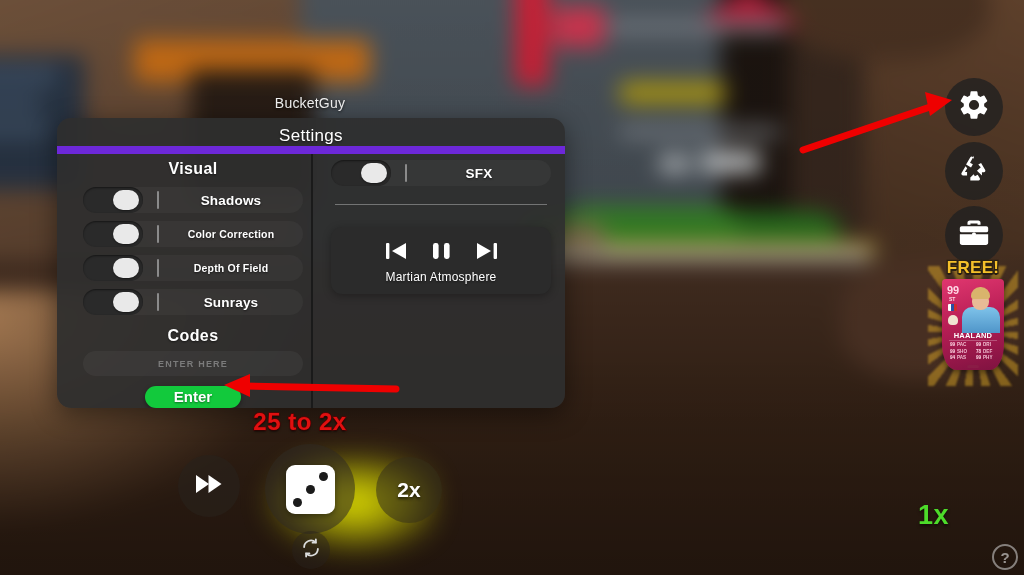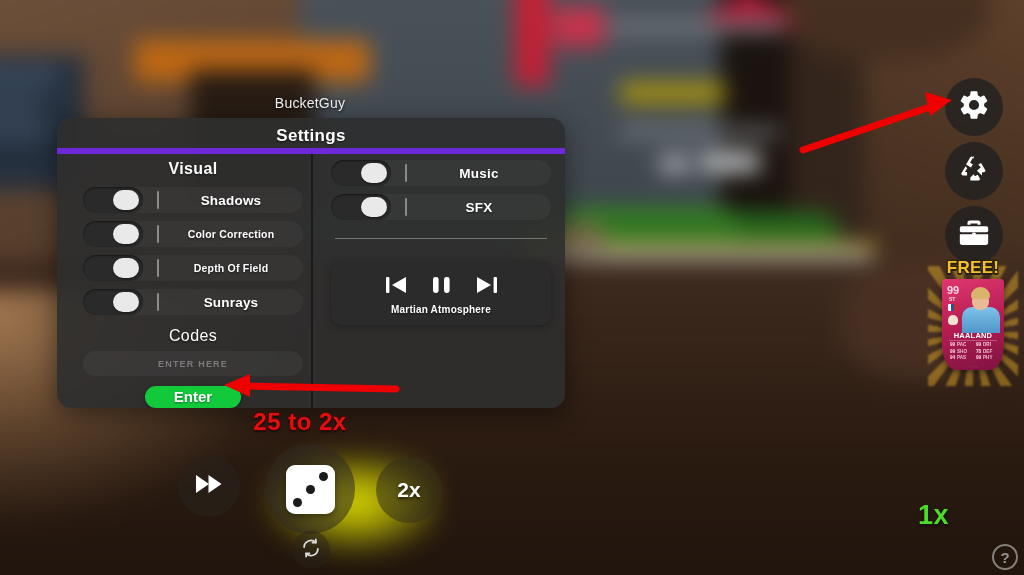--- a/index.html
+++ b/index.html
@@ -77,8 +77,8 @@
   }
   #settings-title {
     height:36px; line-height:36px; text-align:center;
-    color:#fff; font-size:17px; font-weight:bold;
-    border-bottom:6px solid #6d28d9;
+    color:#fff; font-size:17px; font-weight:normal;
+    border-bottom:8px solid #6d28d9;
     letter-spacing:.3px;
     text-shadow:0 1px 2px rgba(0,0,0,.6);
   }

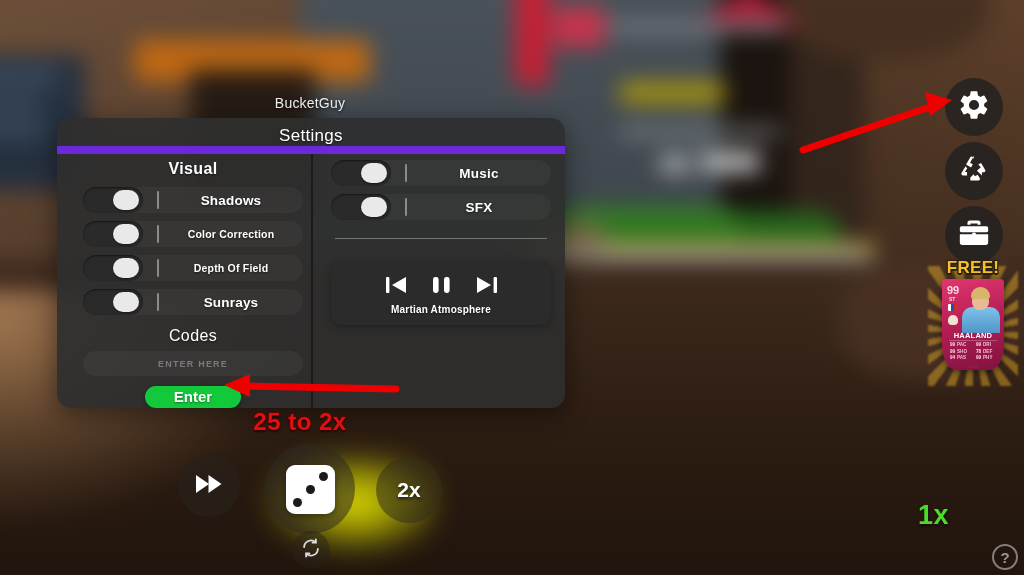--- a/index.html
+++ b/index.html
@@ -361,13 +361,6 @@
 
     <div class="col">
 
-      <div class="row">
-        <div class="toggle">
-            <div class="knob"></div>
-          </div>
-        <div class="sep"></div>
-        <div class="lbl sz-lg">Music</div>
-      </div>
 
       <div class="row">
         <div class="toggle">

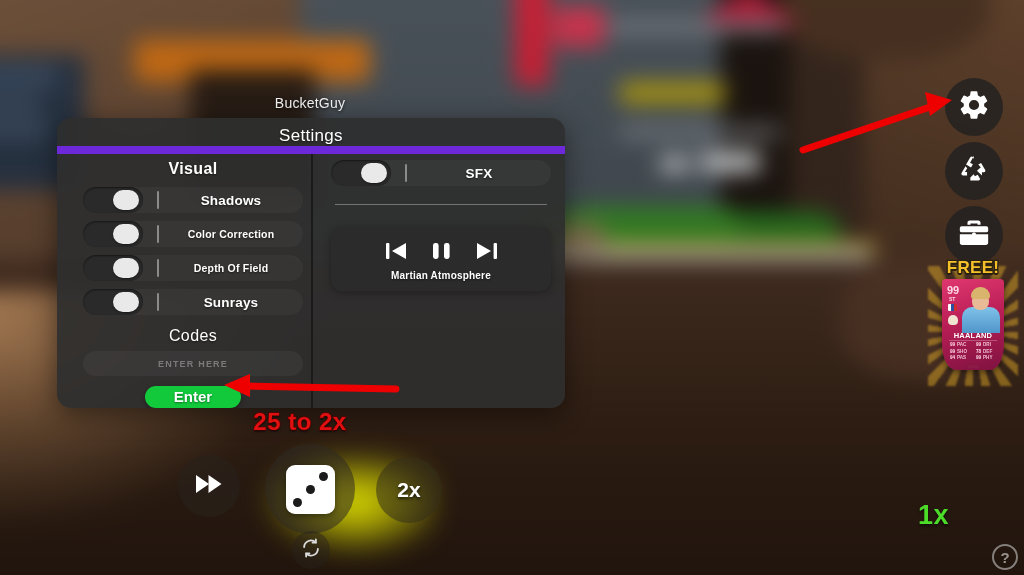--- a/index.html
+++ b/index.html
@@ -153,7 +153,7 @@
   }
   #player-controls { display:flex; justify-content:center; align-items:center; gap:24px; margin-bottom:8px; }
   .pctl { cursor:pointer; line-height:0; }
-  #track-name { color:#fff; font-weight:bold; font-size:10px; letter-spacing:.2px; text-shadow:0 1px 2px rgba(0,0,0,.55); }
+  #track-name { color:#fff; font-weight:normal; font-size:12px; letter-spacing:.2px; text-shadow:0 1px 2px rgba(0,0,0,.55); }
 
   
   .sidebtn {

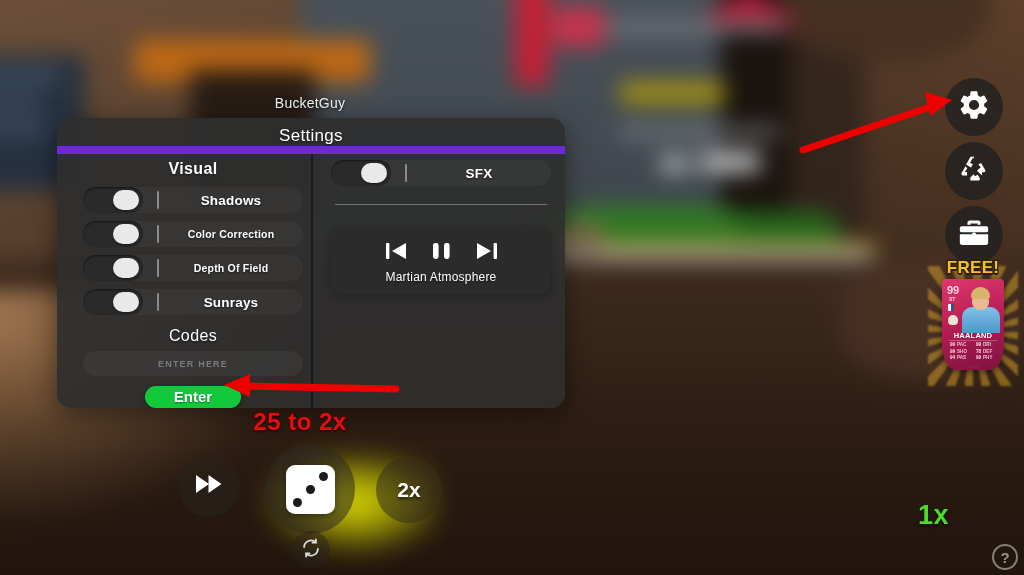--- a/index.html
+++ b/index.html
@@ -120,7 +120,7 @@
   .lbl.sz-sm { font-size:10.5px; }
 
   #codes-title {
-    text-align:center; color:#fff; font-weight:normal; font-size:16px;
+    text-align:center; color:#fff; font-weight:bold; font-size:16px;
     margin-top:12px; margin-bottom:6px; letter-spacing:.4px;
     text-shadow:0 1px 2px rgba(0,0,0,.55);
   }

